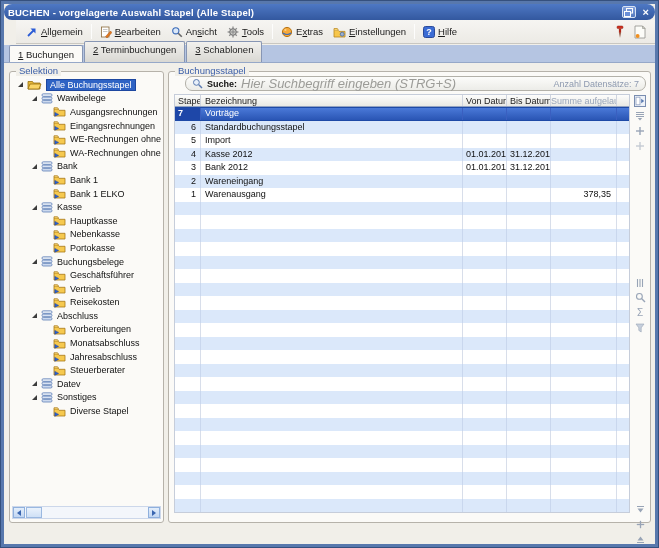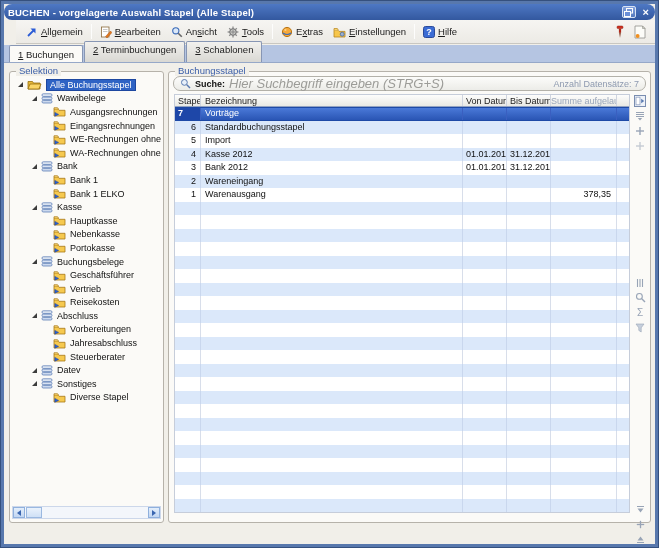--- a/index.html
+++ b/index.html
@@ -59,7 +59,7 @@
   .sb-thumb{width:16px;background:linear-gradient(#eaf2fc,#cfe0f6);border:1px solid #9ab8e0;margin-left:1px;}
   .sb-track{flex:1;}
   
-  .searchbar{position:absolute;left:4px;top:4px;right:4px;height:15px;border:1px solid #b3b1a9;border-radius:7px;
+  .searchbar{position:absolute;left:16px;top:4px;right:4px;height:15px;border:1px solid #b3b1a9;border-radius:7px;
     background:linear-gradient(#fcfcfa,#ececе8);background:linear-gradient(#fcfcfa,#ecece8);
     display:flex;align-items:center;padding:0 6px;gap:4px;}
   .searchbar .slabel{font-size:9px;font-weight:bold;color:#111;}

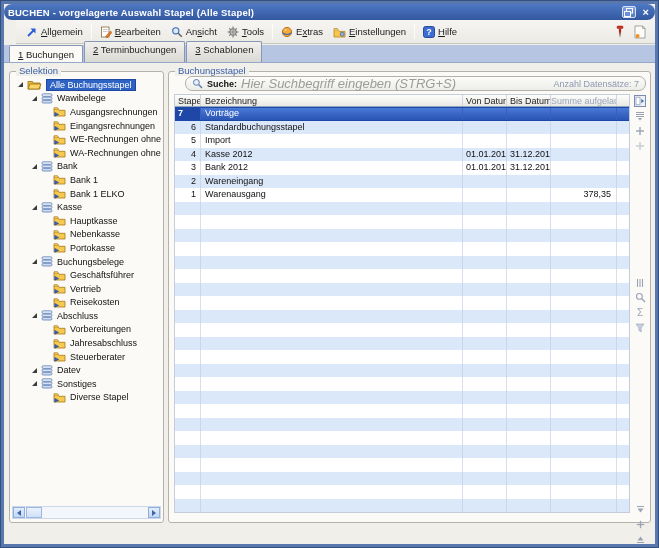--- a/index.html
+++ b/index.html
@@ -436,6 +436,16 @@
                   <path d="M1.8 10.2 V6.4 L5.6 8.4 z" fill="#2a62d8" stroke="#1a3f9a" stroke-width="0.5"></path>
                 </svg>
               </span>
+              <span class="tlabel">Monatsabschluss</span>
+            </div>
+            <div class="trow leaf">
+              <span class="ticon">
+                <svg width="13" height="11" viewBox="0 0 13 11">
+                  <path d="M1 3 h4 l1 1.3 h6 V10 H1 z" fill="#f6c94f" stroke="#a87818" stroke-width="0.8"></path>
+                  <path d="M1 3 V1.8 h3.6 l0.9 1.2" fill="#fad97c" stroke="#a87818" stroke-width="0.8"></path>
+                  <path d="M1.8 10.2 V6.4 L5.6 8.4 z" fill="#2a62d8" stroke="#1a3f9a" stroke-width="0.5"></path>
+                </svg>
+              </span>
               <span class="tlabel">Jahresabschluss</span>
             </div>
             <div class="trow leaf">

